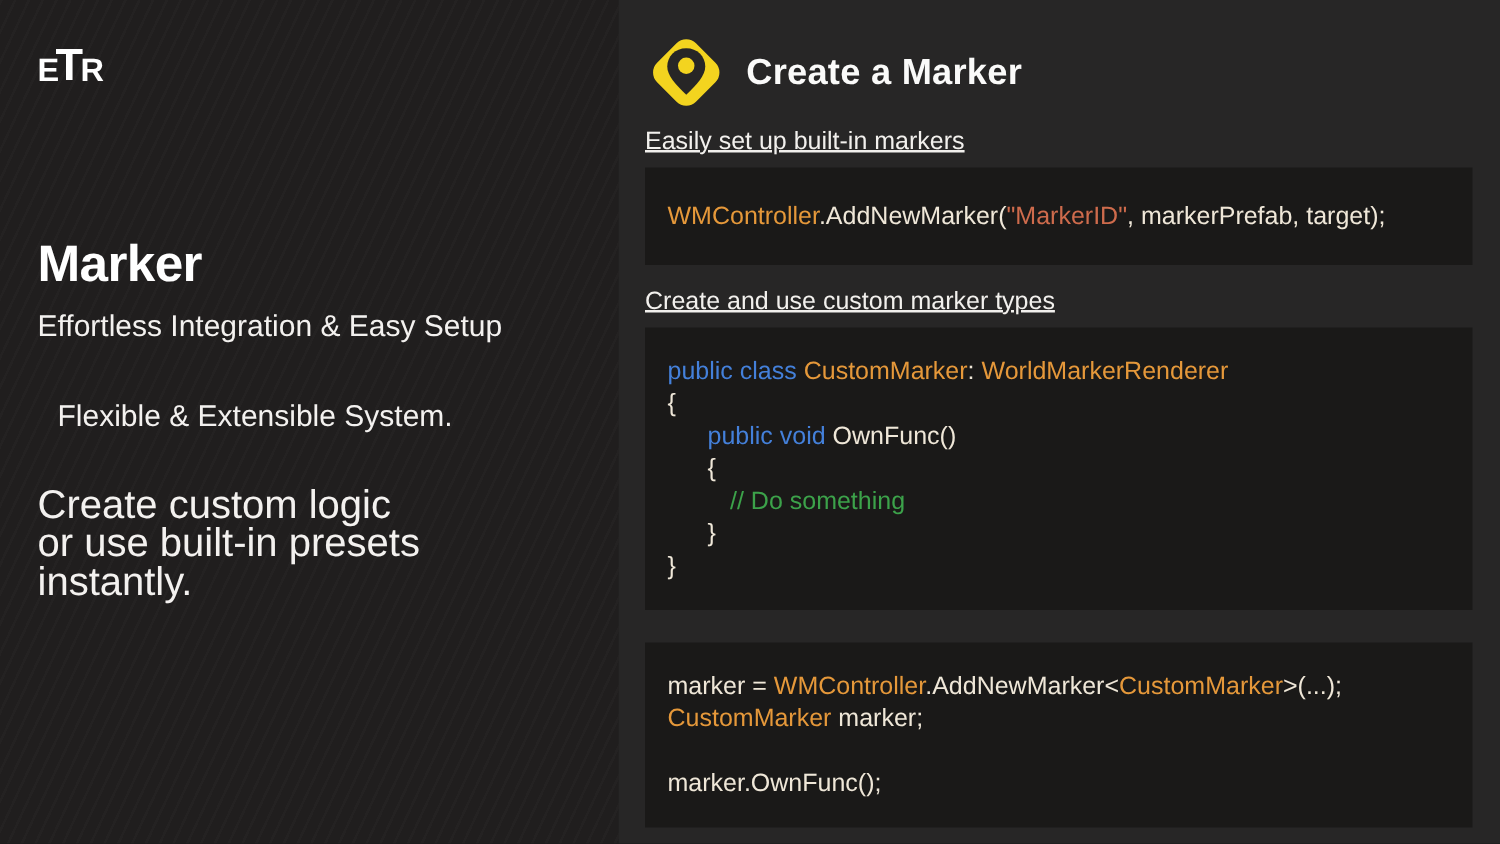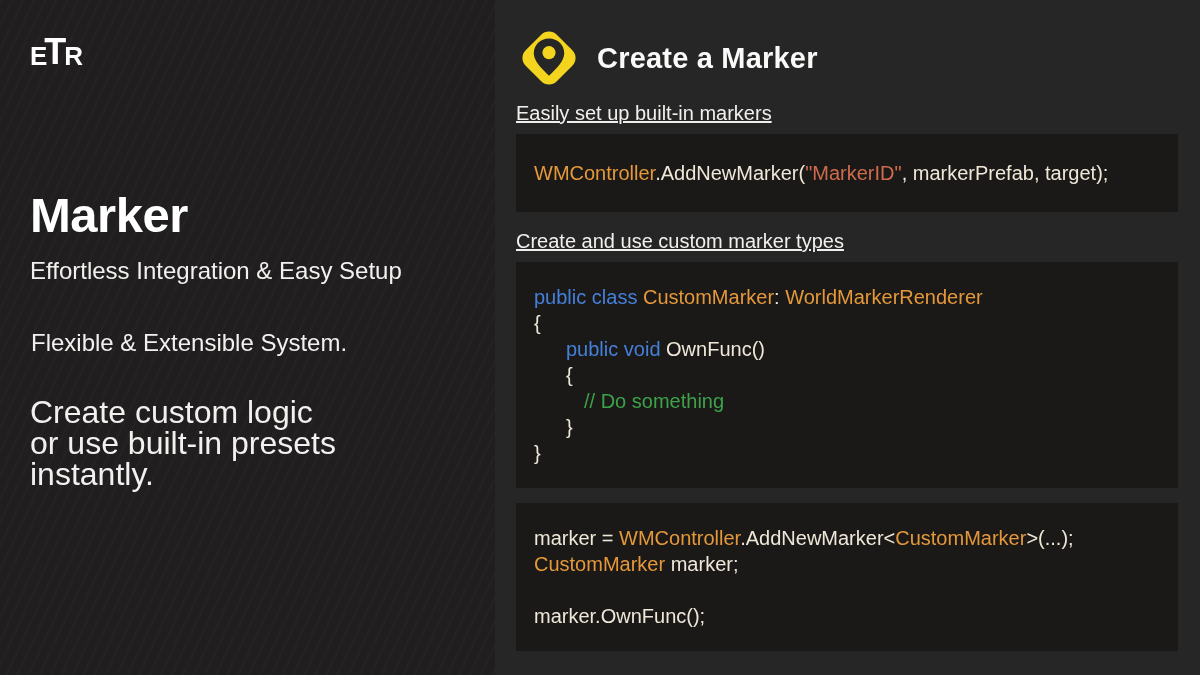--- a/index.html
+++ b/index.html
@@ -23,7 +23,7 @@
   .logo .lg-side{font-size:26px;letter-spacing:-1px;}
   .logo .lg-mid{font-size:36px;margin:0 -2px;position:relative;top:1px;}
   .left-title{
-    margin:120px 0 0 0;font-size:49px;font-weight:bold;color:#FFFFFF;
+    margin:120px 0 0 0;font-size:41px;font-weight:bold;color:#FFFFFF;
     line-height:1.1;letter-spacing:-0.5px;
   }
   .left-sub{margin:14px 0 0 0;font-size:24px;font-weight:normal;color:#F3F1EF;}

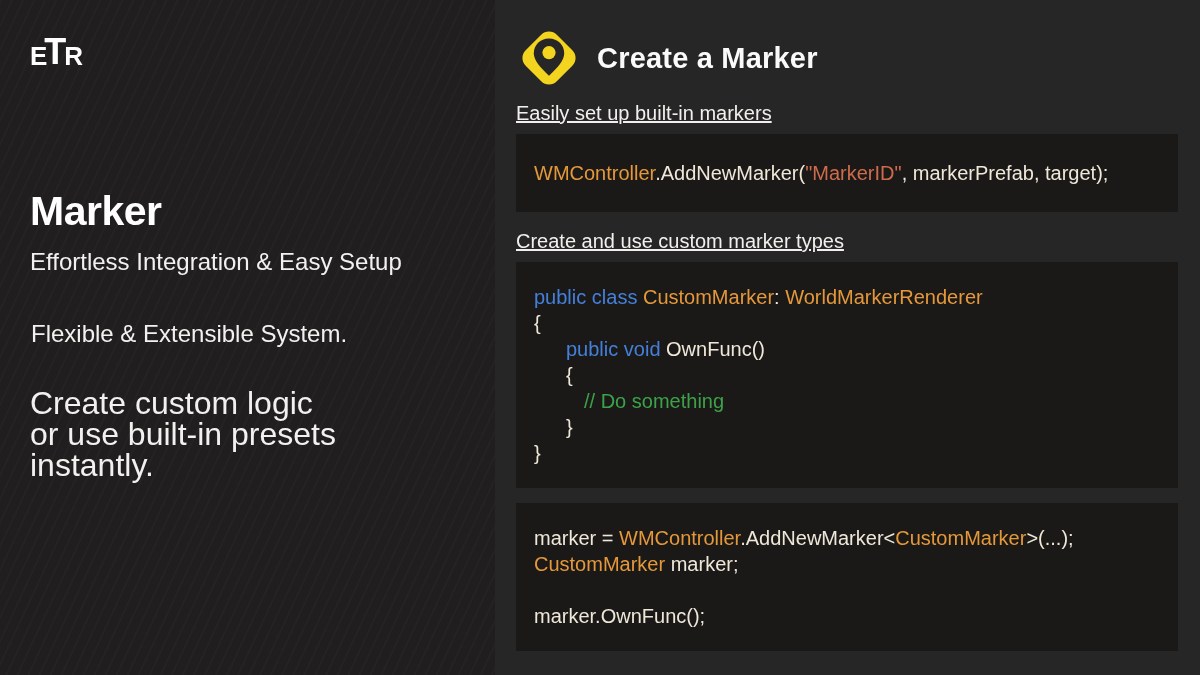--- a/index.html
+++ b/index.html
@@ -52,7 +52,7 @@
   }
   .code-block.multi{padding:22px 18px;}
   .cb-1{margin-bottom:18px;}
-  .cb-2{margin-bottom:15px;}
+  .cb-2{margin-bottom:26px;}
   .code-line{min-height:26px;}
   .ind1{padding-left:32px;}
   .ind2{padding-left:50px;}

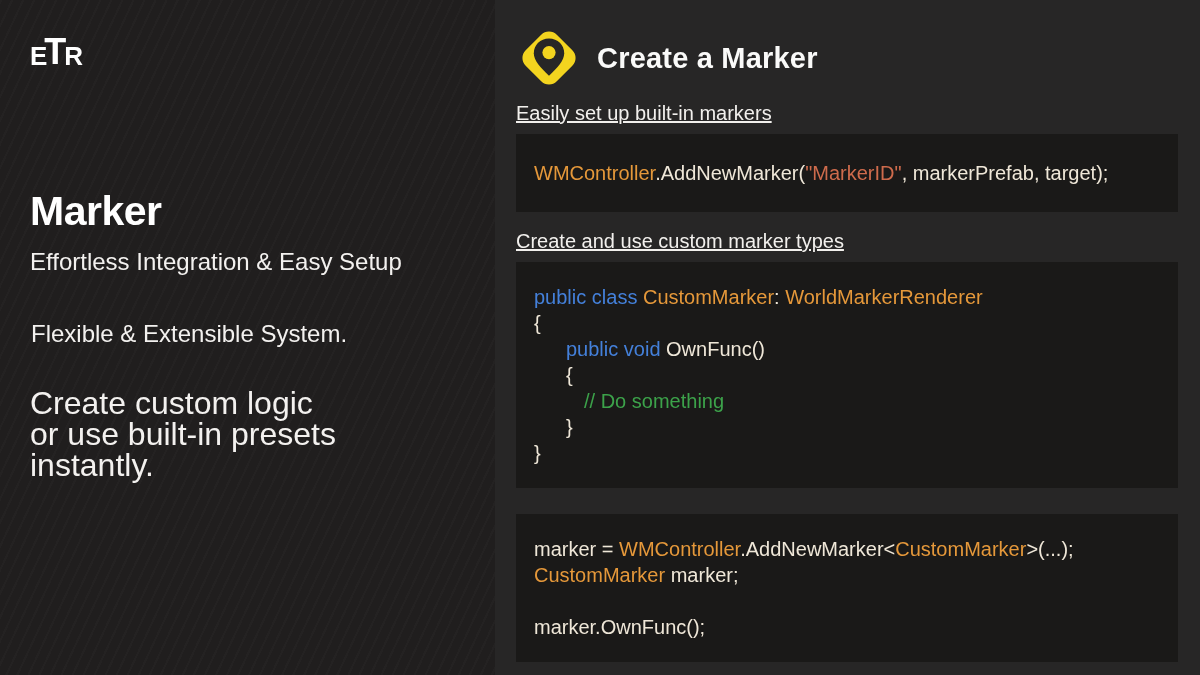--- a/index.html
+++ b/index.html
@@ -27,7 +27,7 @@
     line-height:1.1;letter-spacing:-0.5px;
   }
   .left-sub{margin:14px 0 0 0;font-size:24px;font-weight:normal;color:#F3F1EF;}
-  .left-line{margin:44px 0 0 1px;font-size:24px;color:#F3F1EF;}
+  .left-line{margin:44px 0 0 16px;font-size:24px;color:#F3F1EF;}
   .left-multi{margin:40px 0 0 0;font-size:32px;color:#F3F1EF;line-height:31px;}
   .left-multi span{display:block;}
   

